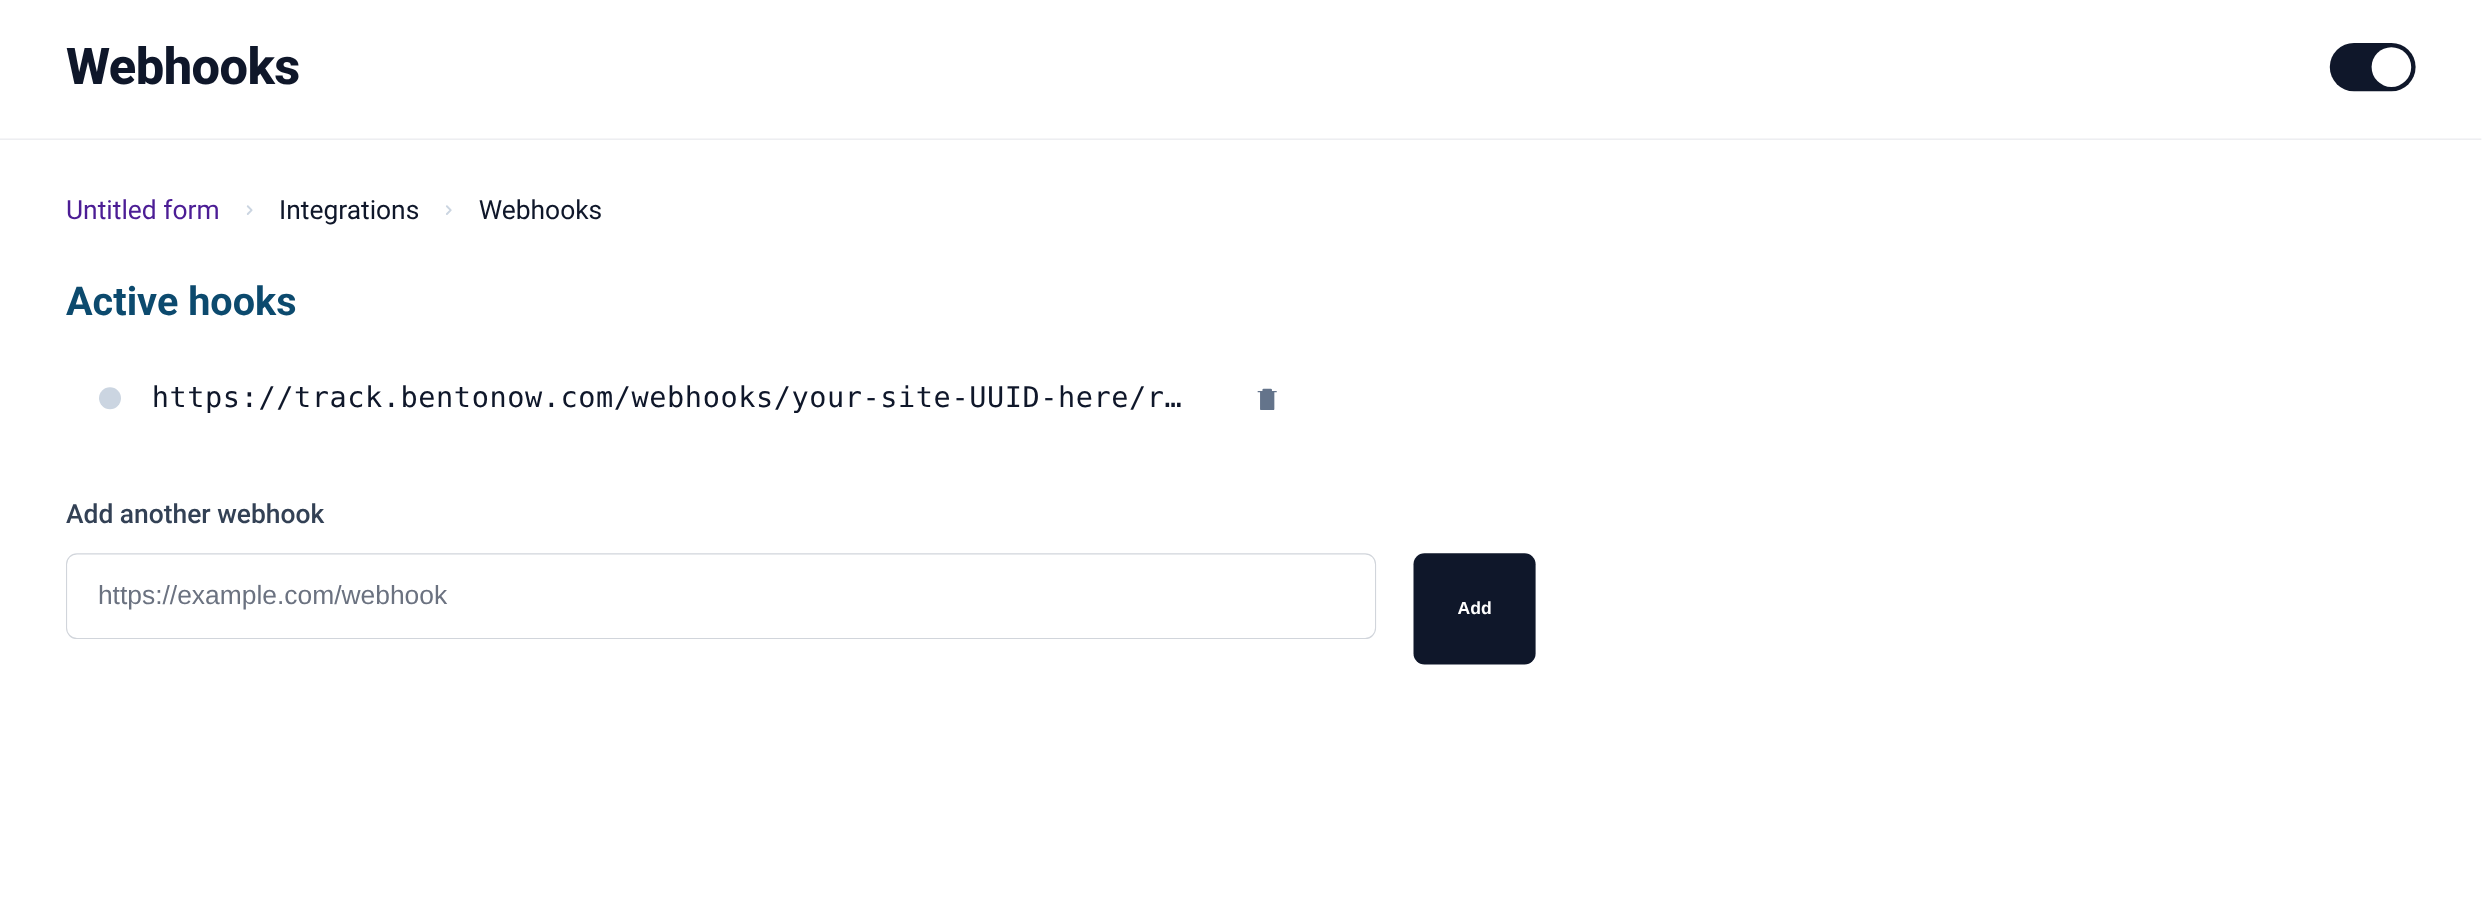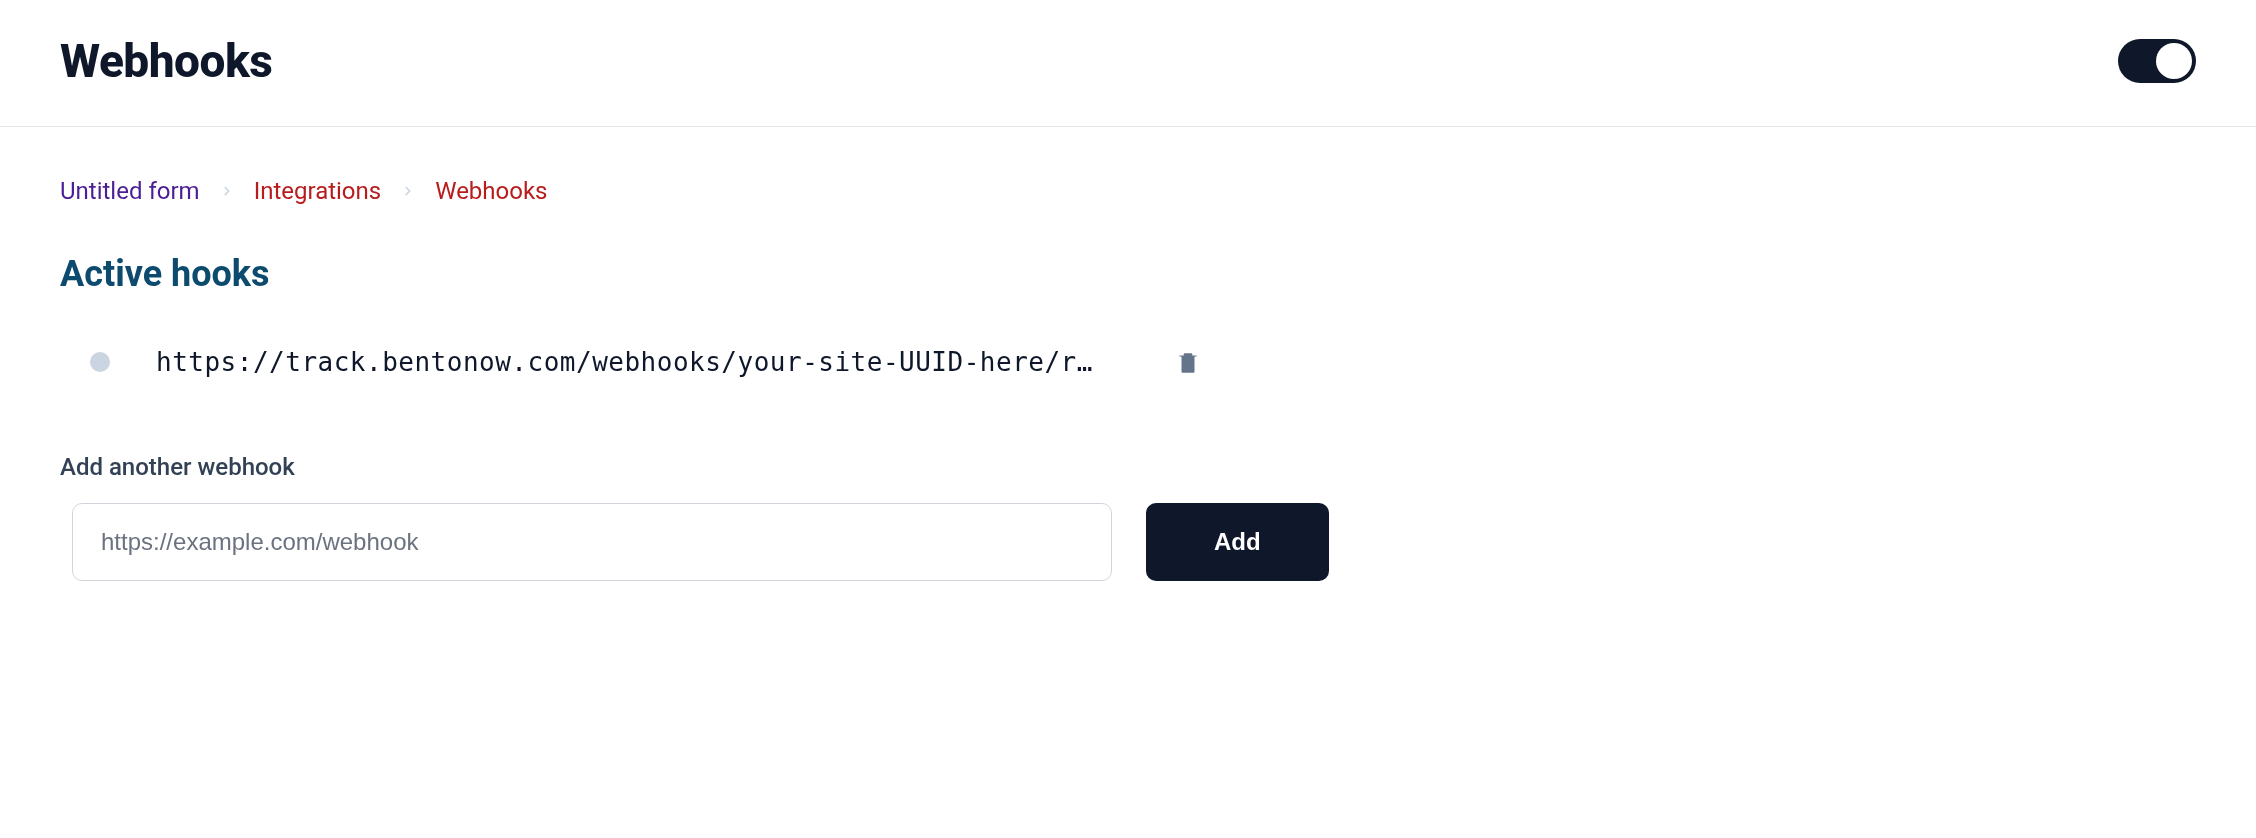--- a/index.html
+++ b/index.html
@@ -54,7 +54,7 @@
       margin-bottom: 48px;
     }
     .breadcrumb-item {
-      color: #b91c1c;
+      color: #0f172a;
     }
     .breadcrumb-item.muted {
       color: #4c1d95;

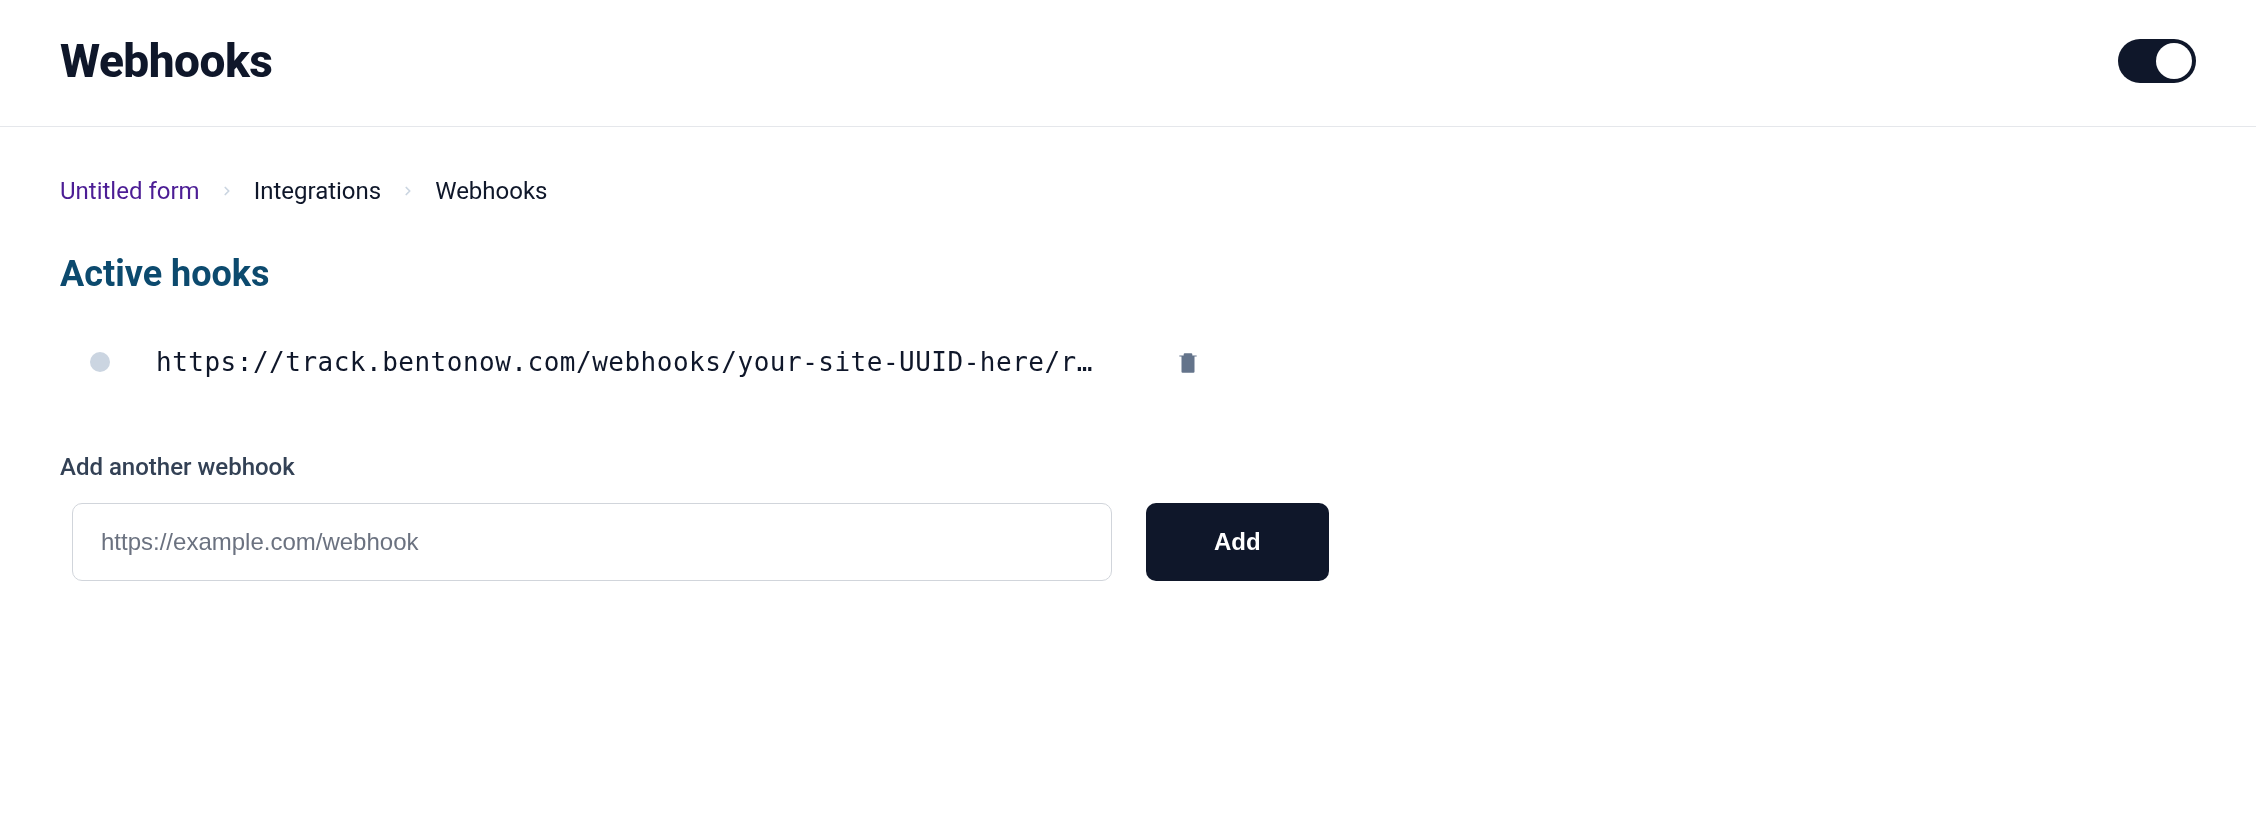--- a/index.html
+++ b/index.html
@@ -77,7 +77,7 @@
     .hook-row {
       display: flex;
       align-items: center;
-      gap: 46px;
+      gap: 28px;
       margin-bottom: 70px;
       padding-left: 30px;
     }

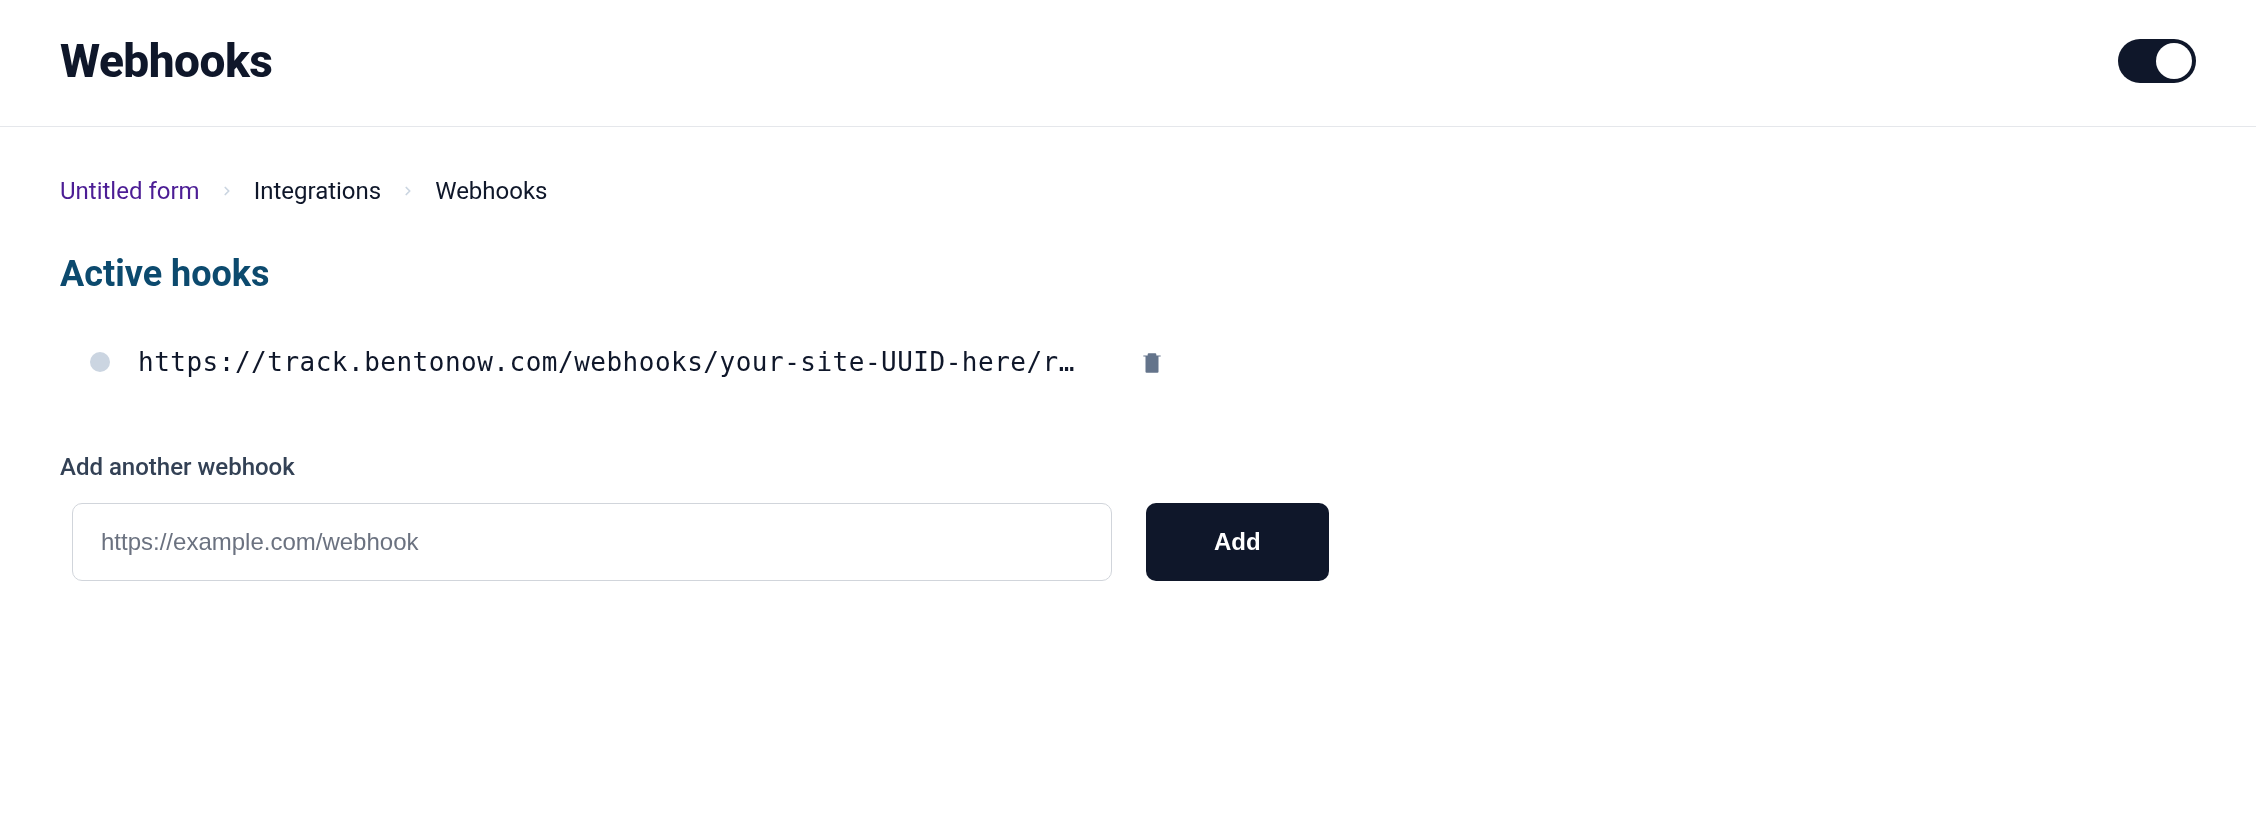--- a/index.html
+++ b/index.html
@@ -125,7 +125,7 @@
       gap: 34px;
     }
     .url-input {
-      width: 1040px;
+      width: 1191px;
       height: 78px;
       border: 1px solid #d1d5db;
       border-radius: 10px;
@@ -133,7 +133,6 @@
       font-size: 24px;
       color: #0f172a;
       outline: none;
-      margin-left: 12px;
     }
     .url-input::placeholder {
       color: #6b7280;

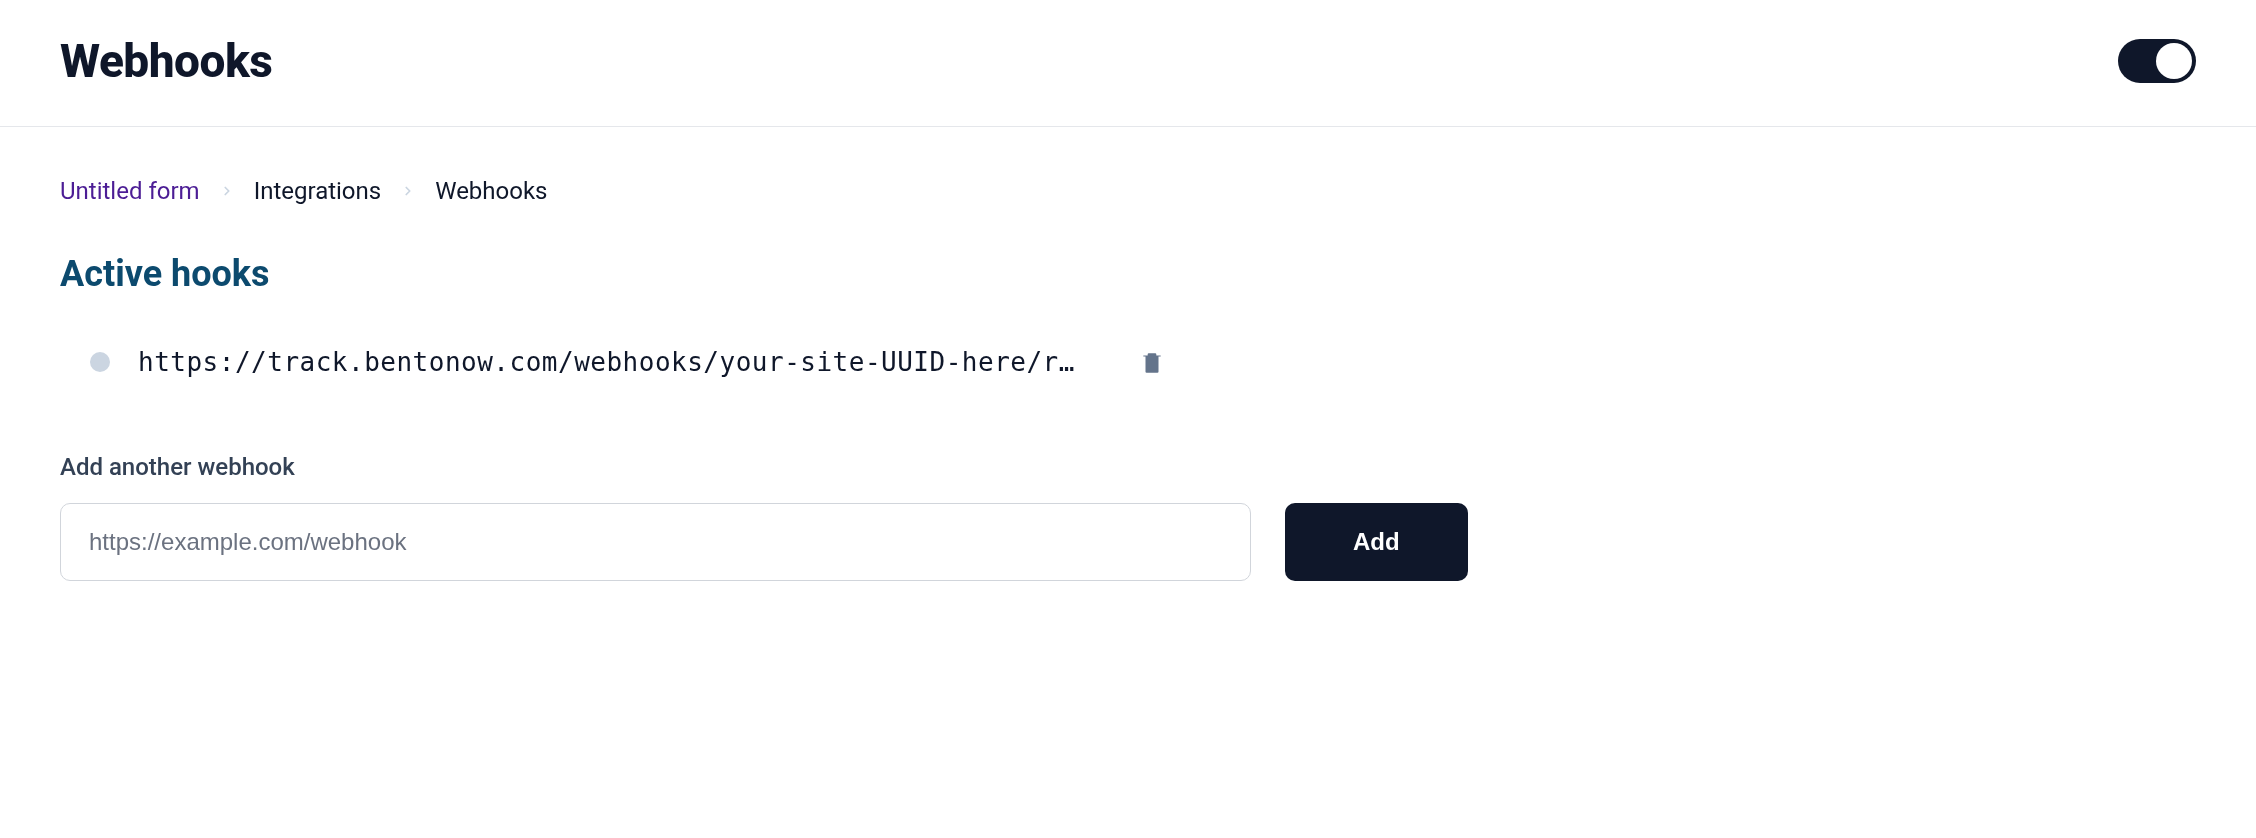--- a/index.html
+++ b/index.html
@@ -138,13 +138,13 @@
       color: #6b7280;
     }
     .add-btn {
-      height: 78px;
-      padding: 0 68px;
+      height: 101px;
+      padding: 0 40px;
       background: #0f172a;
       color: #ffffff;
       border: none;
       border-radius: 10px;
-      font-size: 24px;
+      font-size: 16px;
       font-weight: 600;
       cursor: pointer;
     }

